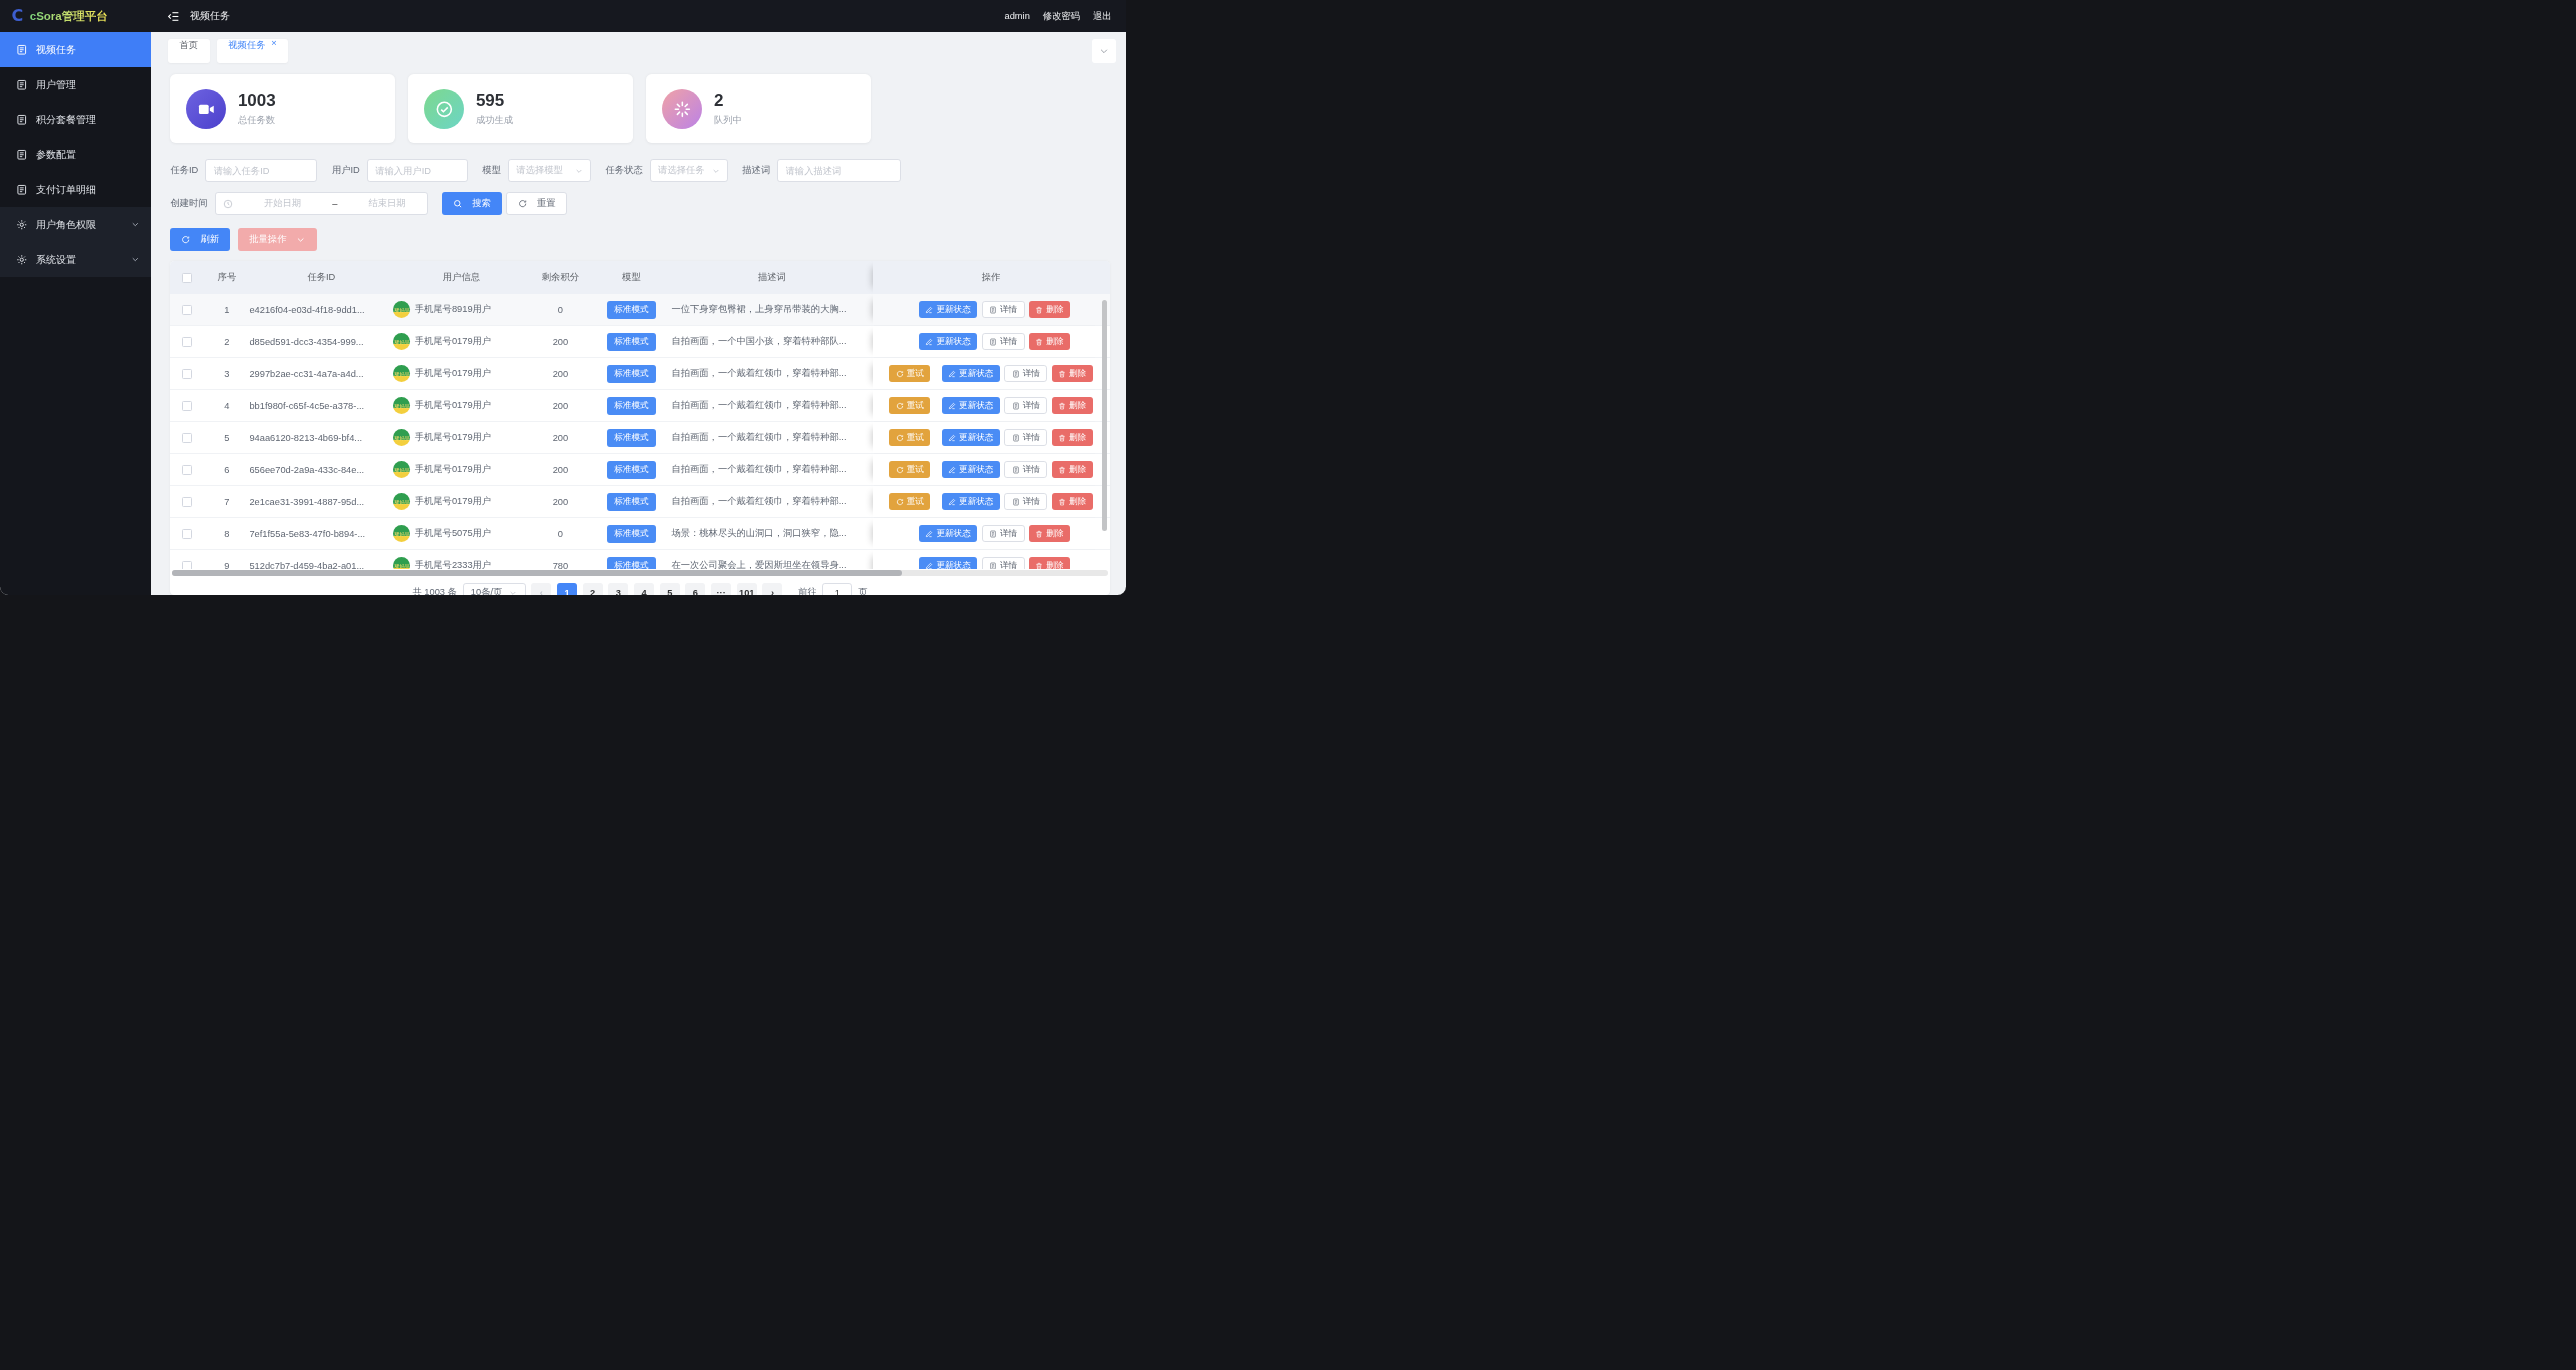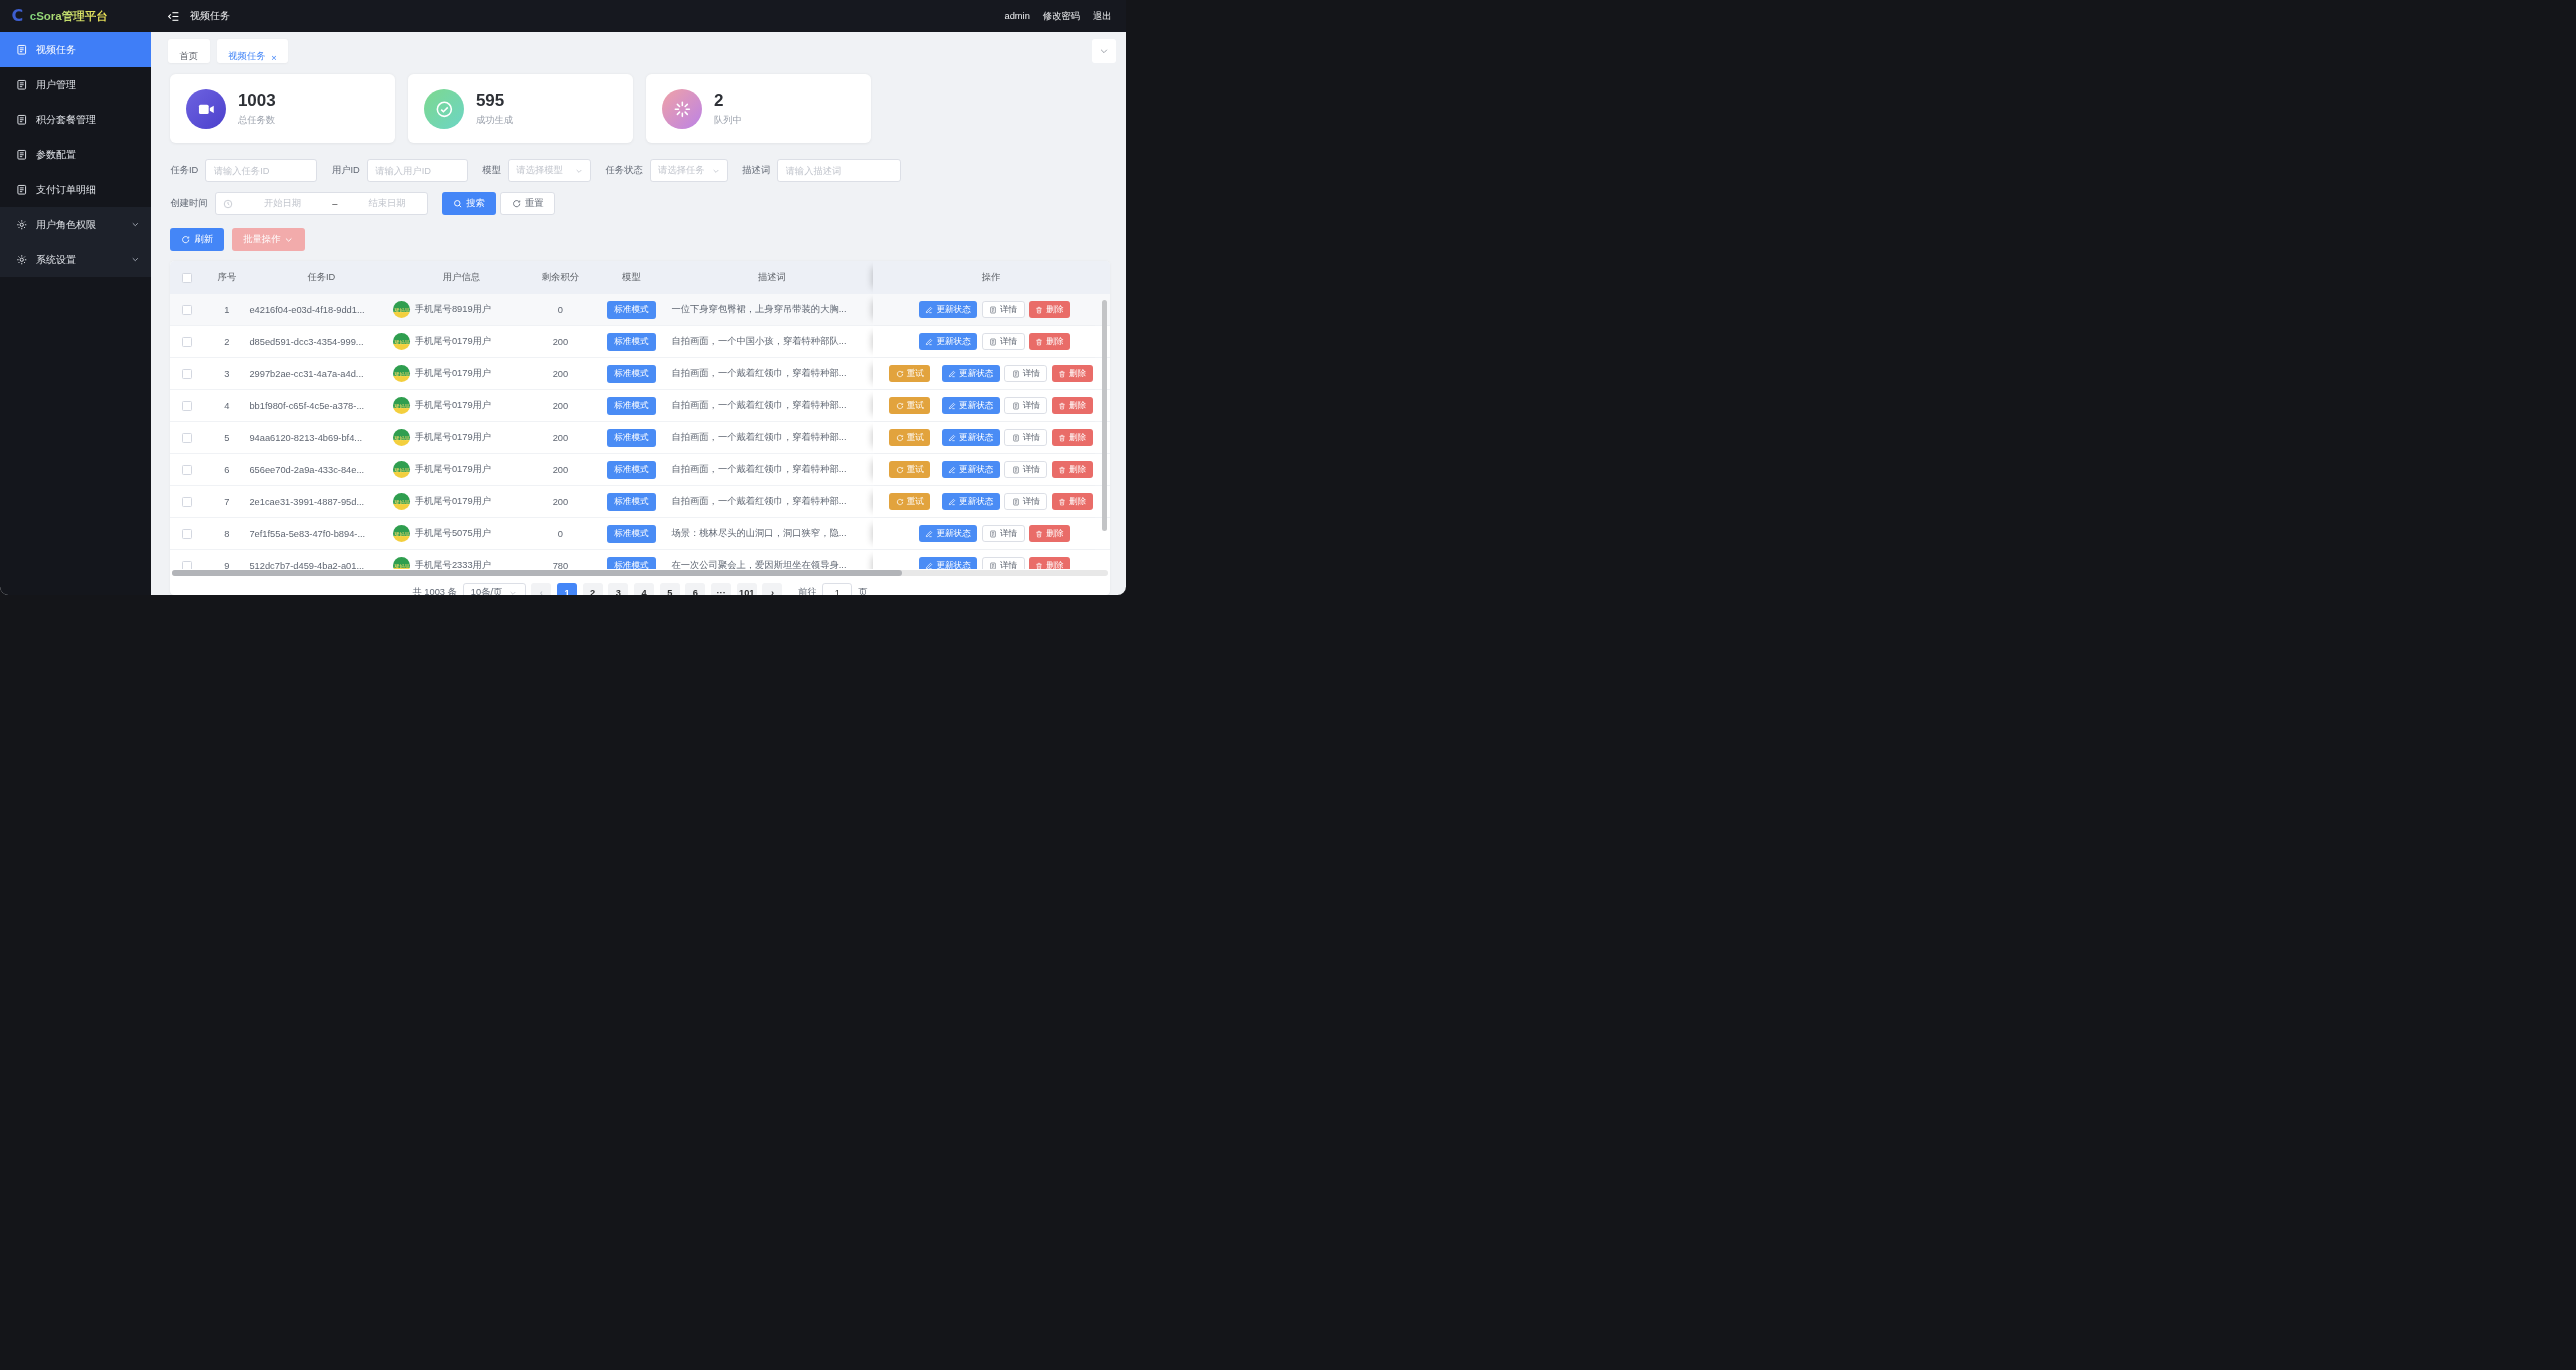--- a/index.html
+++ b/index.html
@@ -40,7 +40,7 @@
 
   
   .tabbar { display:flex; align-items:center; gap:7.2px; padding:6.5px 10px 0 17px; }
-  .tab { height:24.4px; background:#fff; border-radius:2.9px; display:flex; align-items:flex-end; gap:5.7px;
+  .tab { height:24.4px; background:#fff; border-radius:2.9px; display:flex; align-items:flex-start; gap:5.7px;
     padding:0 11.5px; font-size:9.3px; color:#5a5e66; cursor:pointer; box-shadow:0 0.7px 2.2px rgba(0,0,0,.04); }
   .tab.active { color:#4486f7; }
   .tab .tab-close { font-size:9.3px; line-height:1; color:#4486f7; }

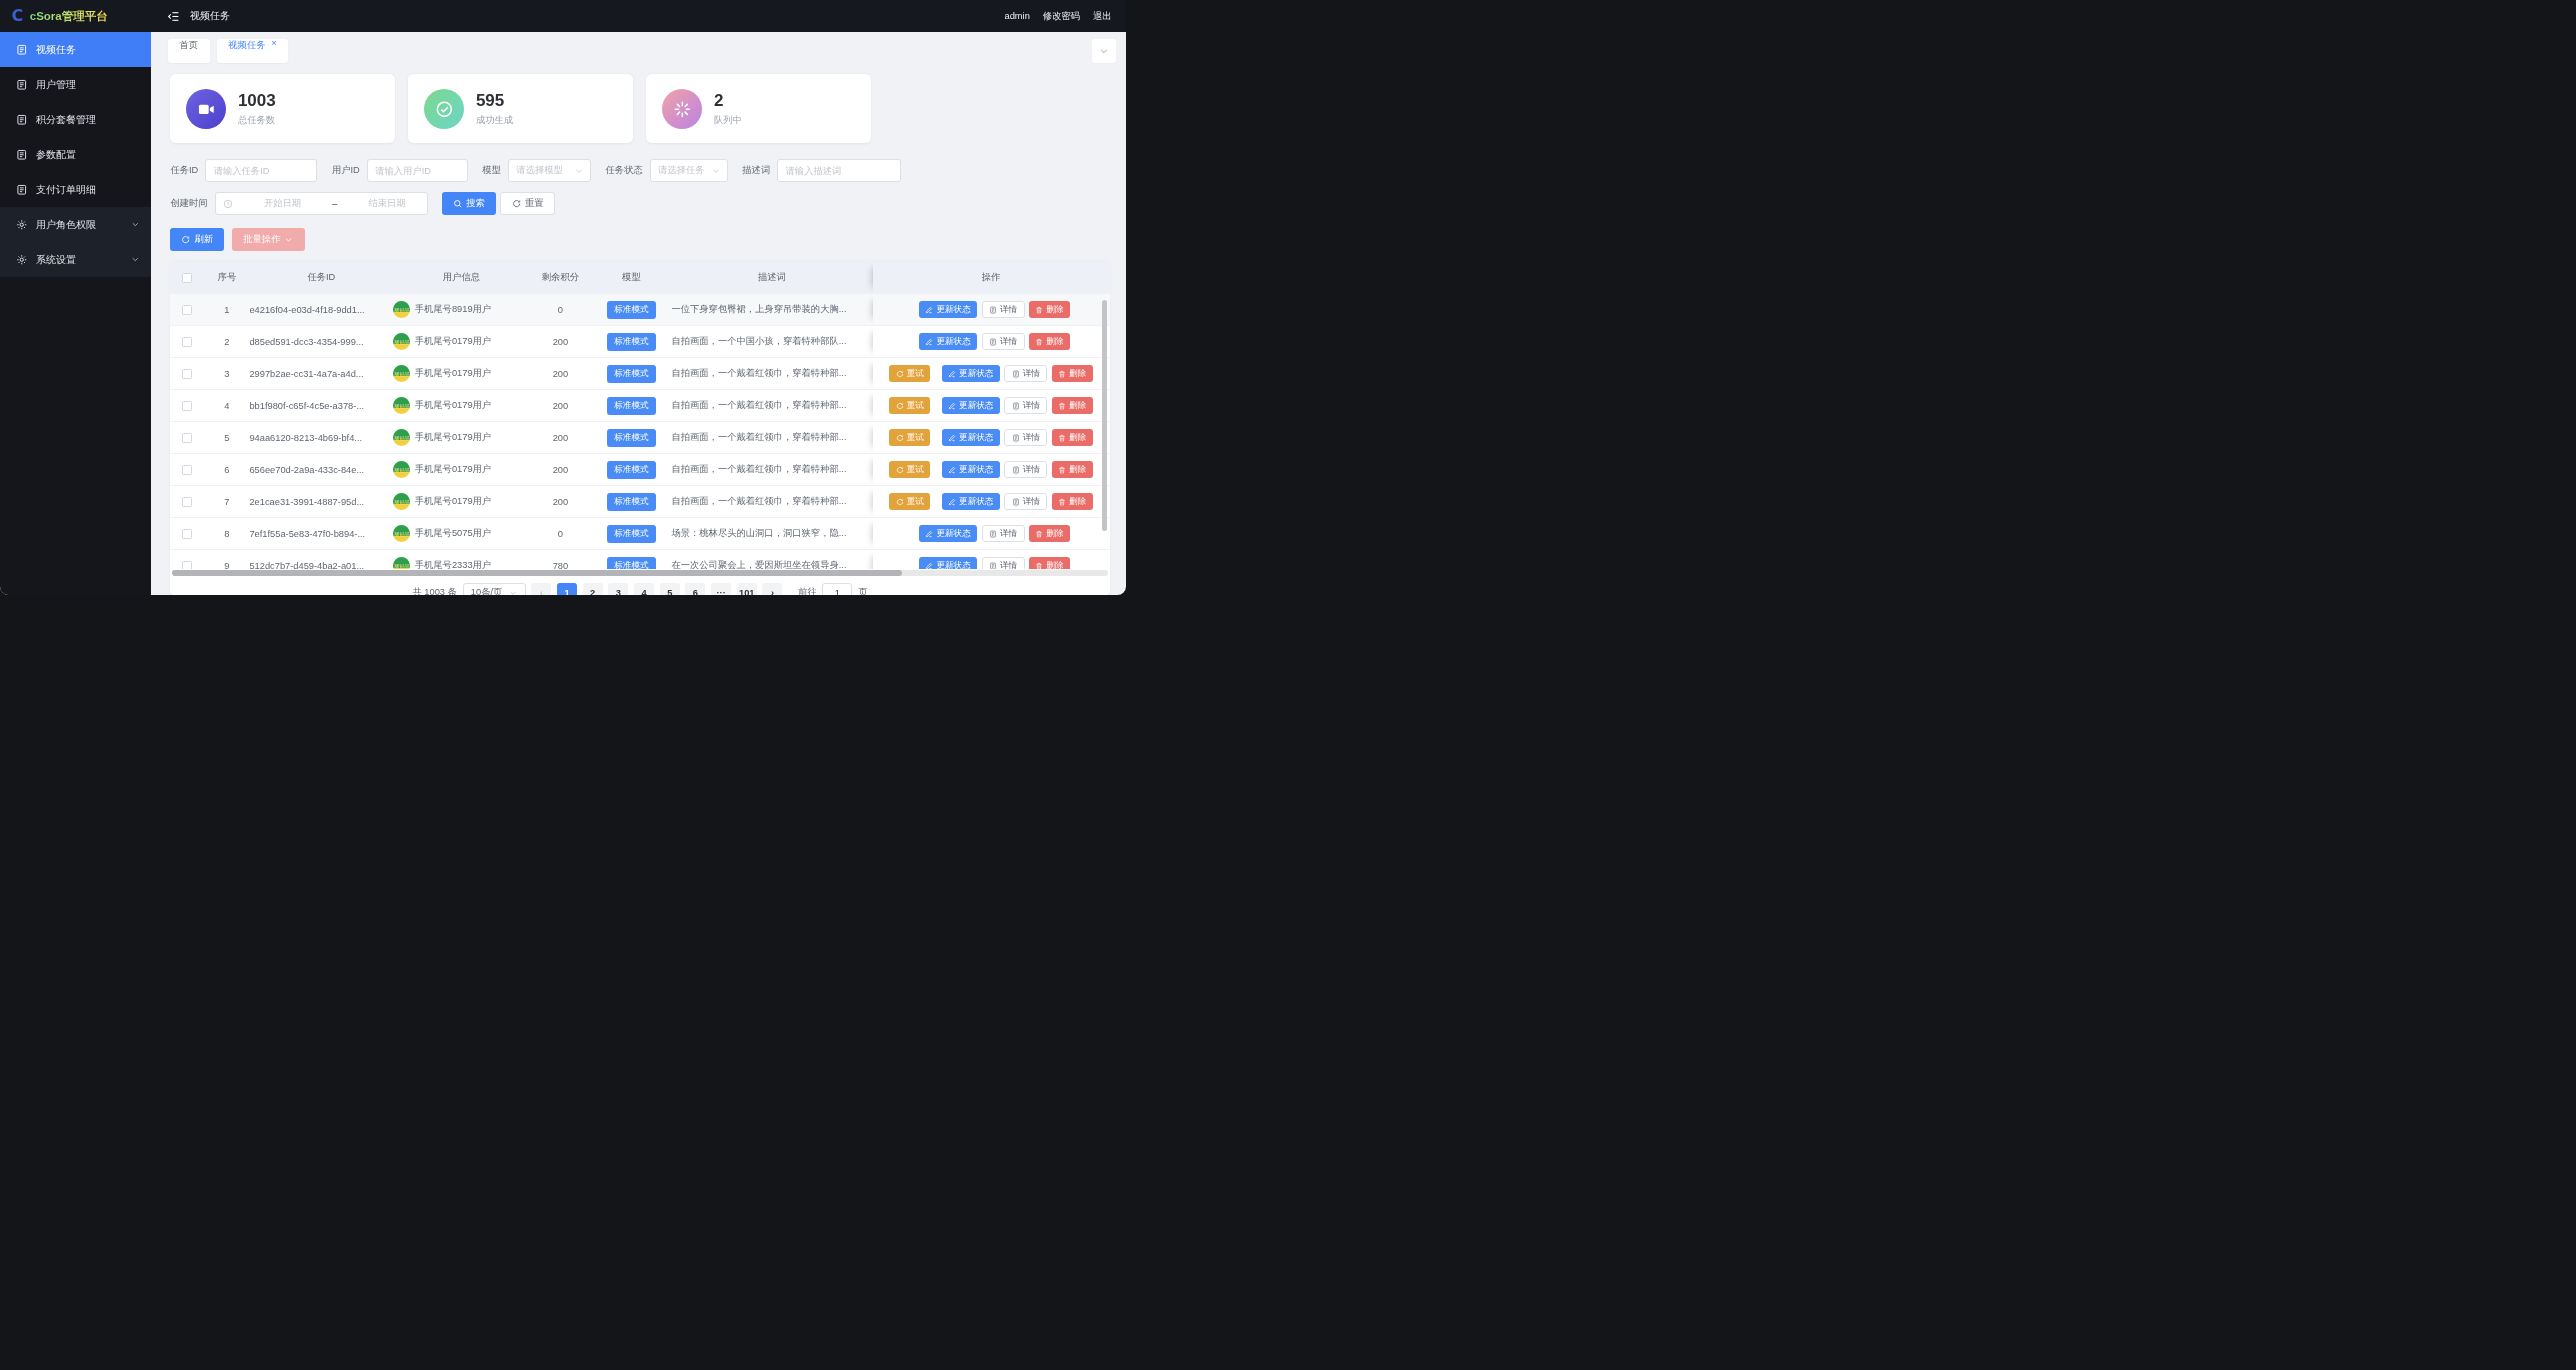--- a/index.html
+++ b/index.html
@@ -74,7 +74,7 @@
   .daterange .clock { width:10px; height:10px; color:#c0c4cc; flex:0 0 10px; }
   .daterange .dseg { flex:1; text-align:center; }
   .daterange .dsep { color:#303133; }
-  .btn { height:23px; border:none; border-radius:2.9px; display:inline-flex; align-items:center; gap:4px;
+  .btn { height:23px; border:none; border-radius:2.9px; display:inline-flex; align-items:center; gap:10px;
     padding:0 10.8px; font-size:9.3px; cursor:pointer; font-family:inherit; }
   .btn svg { width:9.3px; height:9.3px; }
   .btn-primary { background:#4486f7; color:#fff; }

